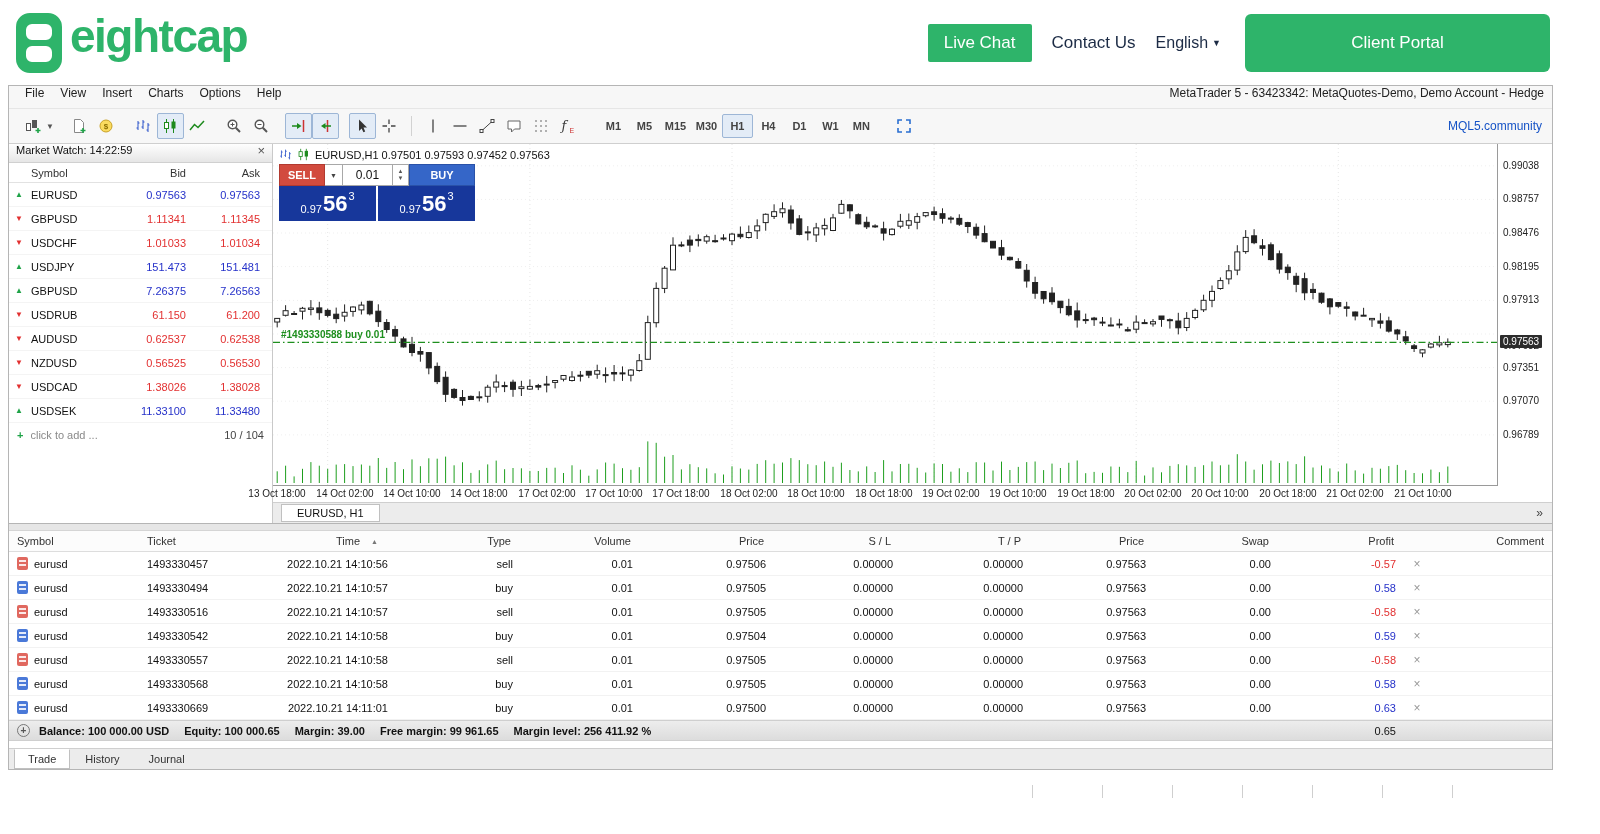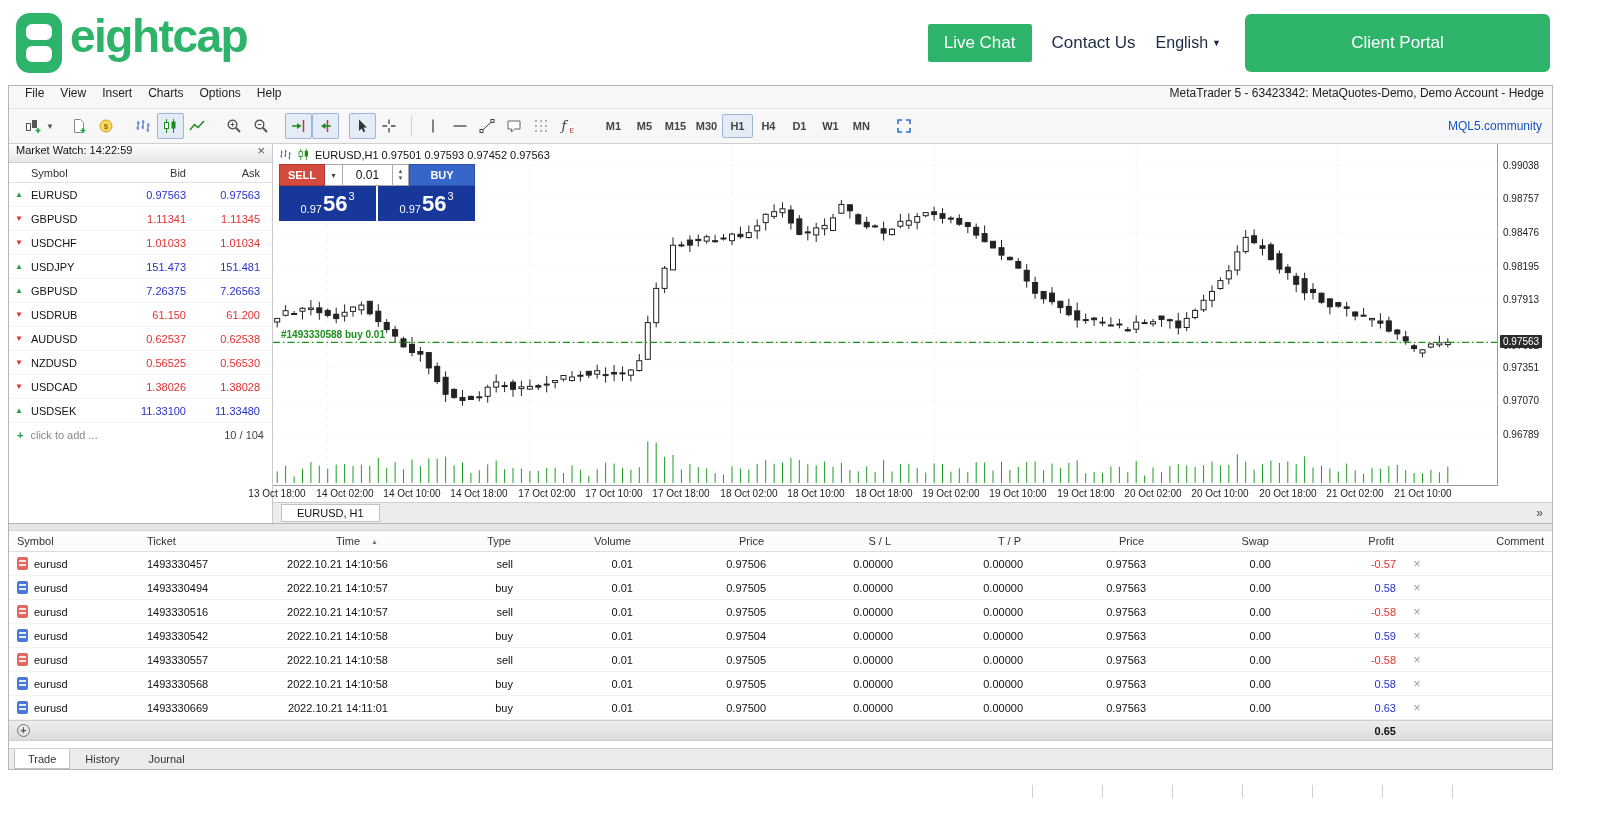--- a/index.html
+++ b/index.html
@@ -1075,6 +1075,7 @@
         </div>
       <div id="balance-row">
         <span class="bal-ico">+</span>
+        <span id="bal-segs"><span class="bal-seg">Balance: 100 000.00 USD</span><span class="bal-seg">Equity: 100 000.65</span><span class="bal-seg">Margin: 39.00</span><span class="bal-seg">Free margin: 99 961.65</span><span class="bal-seg">Margin level: 256 411.92 %</span></span>
         <span id="total-profit">0.65</span>
       </div>
       <div class="tb-spacer"></div>

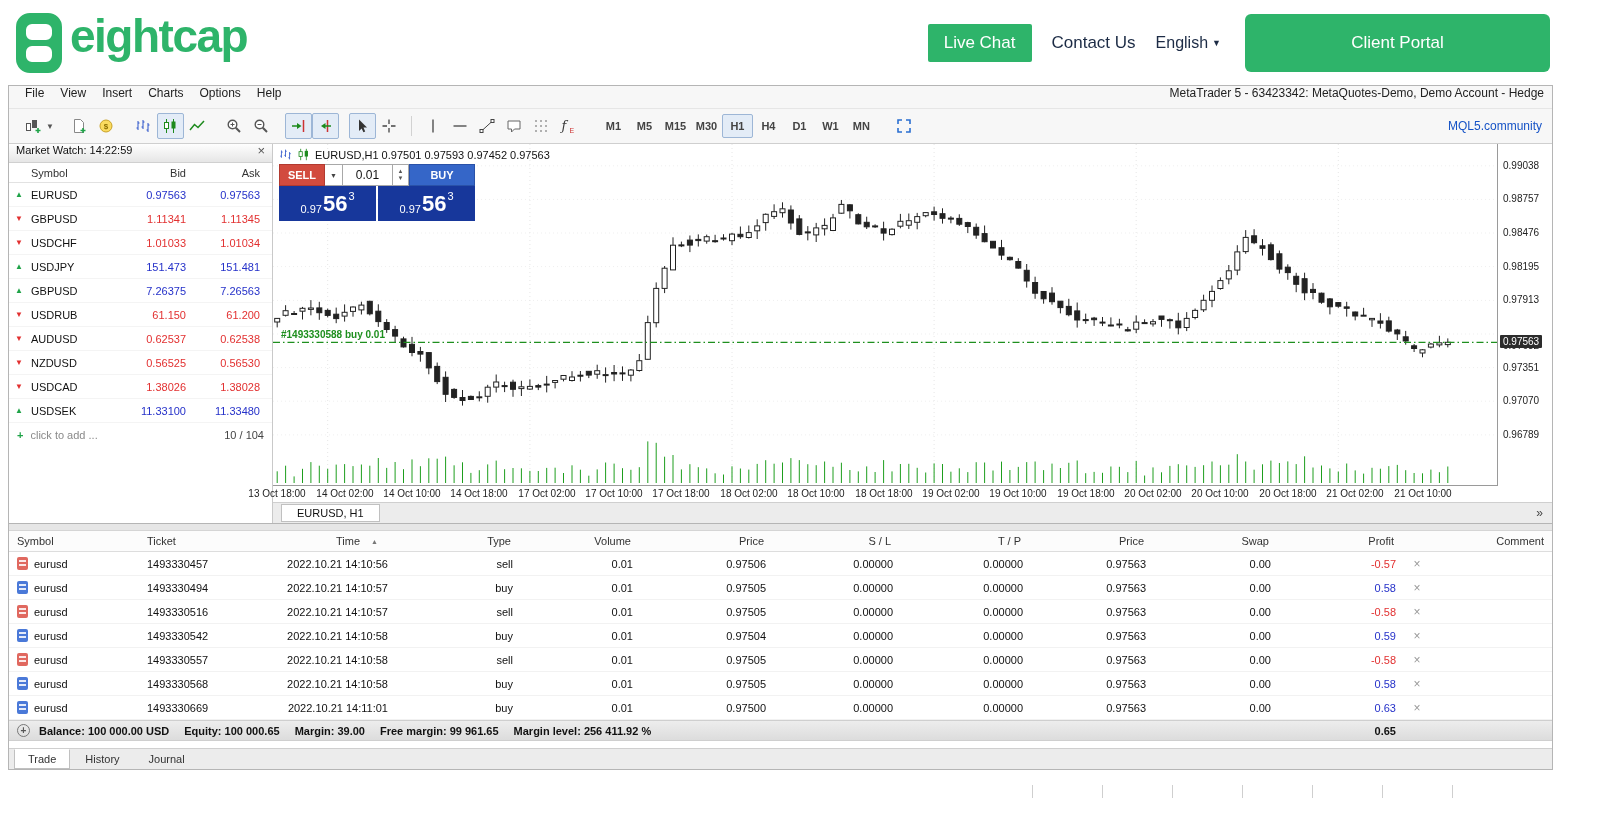--- a/index.html
+++ b/index.html
@@ -104,7 +104,7 @@
   #balance-row{height:21px;background:linear-gradient(#ededed,#dcdcdc);border-top:1px solid #cfcfcf;border-bottom:1px solid #cfcfcf;display:flex;align-items:center;font-weight:bold;padding-left:8px;position:relative}
   .bal-ico{width:13px;height:13px;border:1px solid #777;border-radius:50%;display:inline-flex;align-items:center;justify-content:center;font-size:10px;color:#555;margin-right:9px;line-height:1;cursor:pointer}
   .bal-seg{margin-right:15px;white-space:nowrap}
-  #total-profit{position:absolute;right:156px;font-weight:bold}
+  #total-profit{position:absolute;right:156px;font-weight:normal}
   .tb-spacer{flex:1;background:#fff}
 
   

